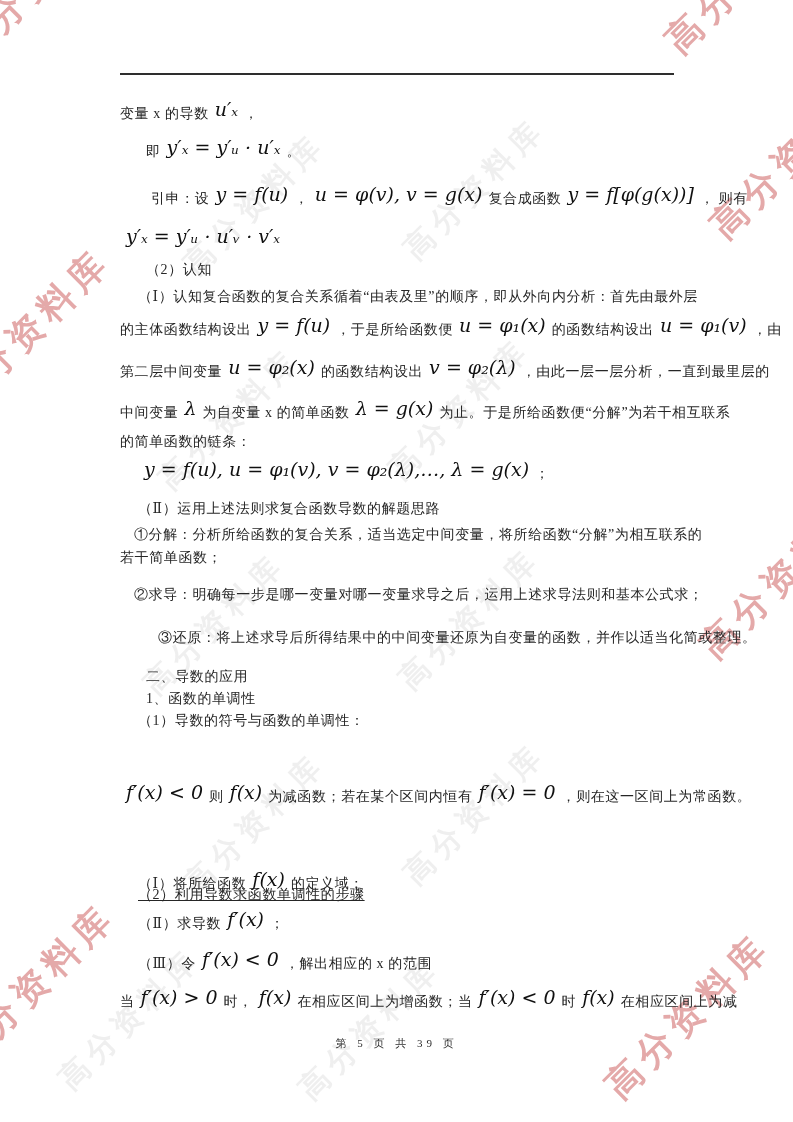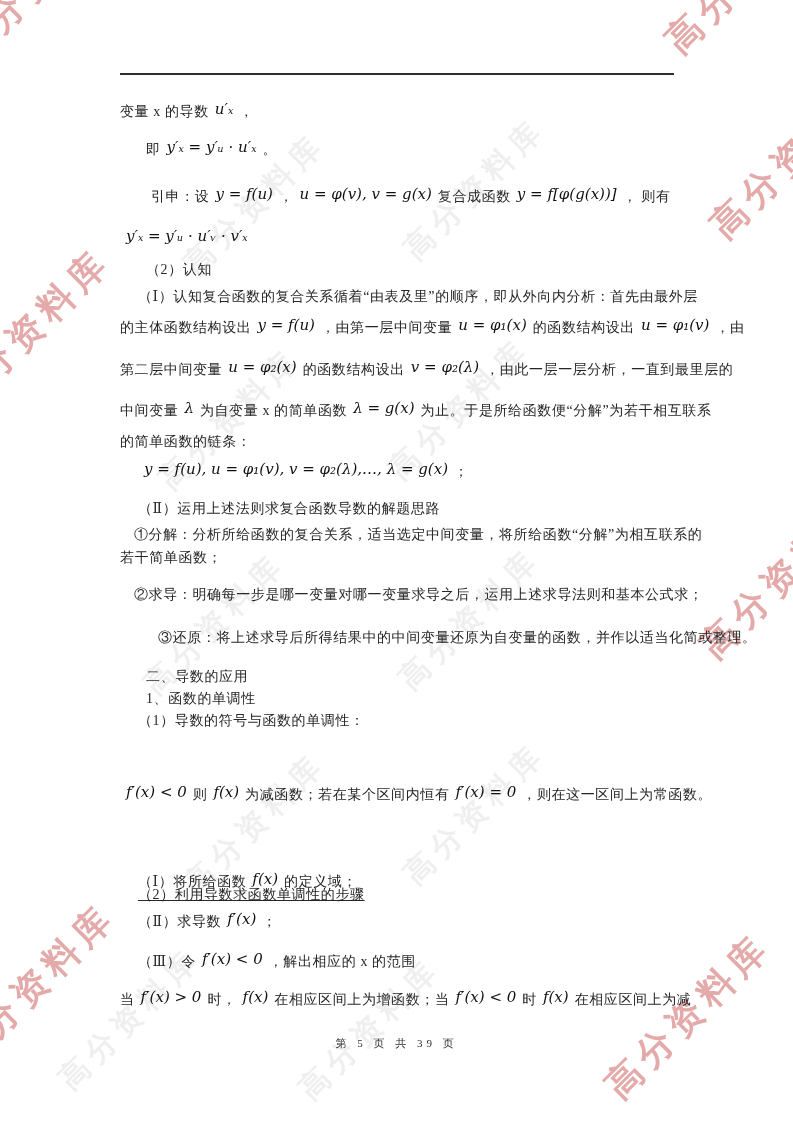--- a/index.html
+++ b/index.html
@@ -23,7 +23,7 @@
   .seg-t{font-family:"Liberation Serif","DejaVu Serif",serif;}
   .seg-m{
     font-family:"DejaVu Serif","Liberation Serif",serif;font-style:italic;
-    font-size:15px;color:#101010;margin:0 6px;position:relative;top:-2px;letter-spacing:0;
+    font-size:19px;color:#101010;margin:0 6px;position:relative;top:-2px;letter-spacing:0;
   }
   .footer{
     position:absolute;top:1036px;left:0;width:100%;text-align:center;

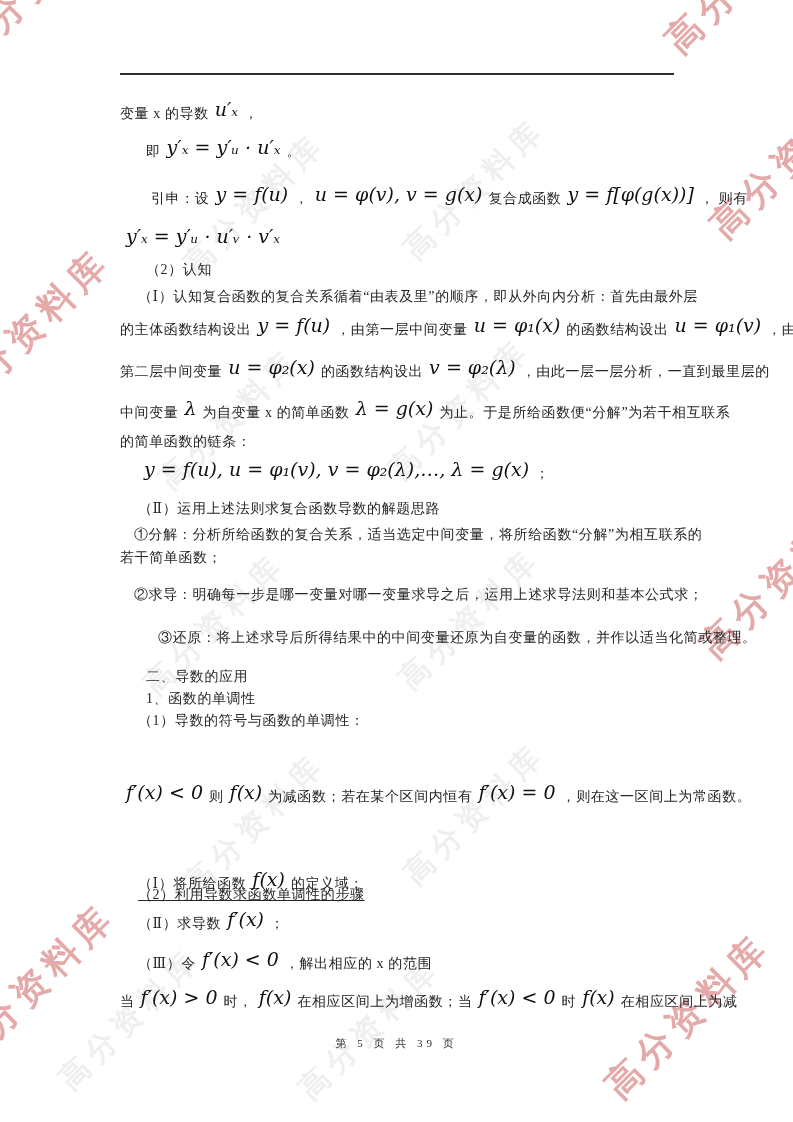--- a/index.html
+++ b/index.html
@@ -61,7 +61,7 @@
       <div class="line" style="top: 227px; left: 120px;"><span class="seg-m">y′ₓ = y′ᵤ · u′ᵥ · v′ₓ</span></div>
       <div class="line" style="top: 259px; left: 146px;"><span class="seg-t">（2）认知</span></div>
       <div class="line" style="top: 286px; left: 138px;"><span class="seg-t">（Ⅰ）认知复合函数的复合关系循着“由表及里”的顺序，即从外向内分析：首先由最外层</span></div>
-      <div class="line" style="top: 316px; left: 120px;"><span class="seg-t">的主体函数结构设出</span><span class="seg-m">y = f(u)</span><span class="seg-t">，由第一层中间变量</span><span class="seg-m">u = φ₁(x)</span><span class="seg-t">的函数结构设出</span><span class="seg-m">u = φ₁(v)</span><span class="seg-t">，由</span></div>
+      <div class="line" style="top: 316px; left: 120px;"><span class="seg-t">的主体函数结构设出</span><span class="seg-m">y = f(u)</span><span class="seg-t">，于是所给函数便</span><span class="seg-m">u = φ₁(x)</span><span class="seg-t">的函数结构设出</span><span class="seg-m">u = φ₁(v)</span><span class="seg-t">，由</span></div>
       <div class="line" style="top: 358px; left: 120px;"><span class="seg-t">第二层中间变量</span><span class="seg-m">u = φ₂(x)</span><span class="seg-t">的函数结构设出</span><span class="seg-m">v = φ₂(λ)</span><span class="seg-t">，由此一层一层分析，一直到最里层的</span></div>
       <div class="line" style="top: 399px; left: 120px;"><span class="seg-t">中间变量</span><span class="seg-m">λ</span><span class="seg-t">为自变量 x 的简单函数</span><span class="seg-m">λ = g(x)</span><span class="seg-t">为止。于是所给函数便“分解”为若干相互联系</span></div>
       <div class="line" style="top: 431px; left: 120px;"><span class="seg-t">的简单函数的链条：</span></div>

